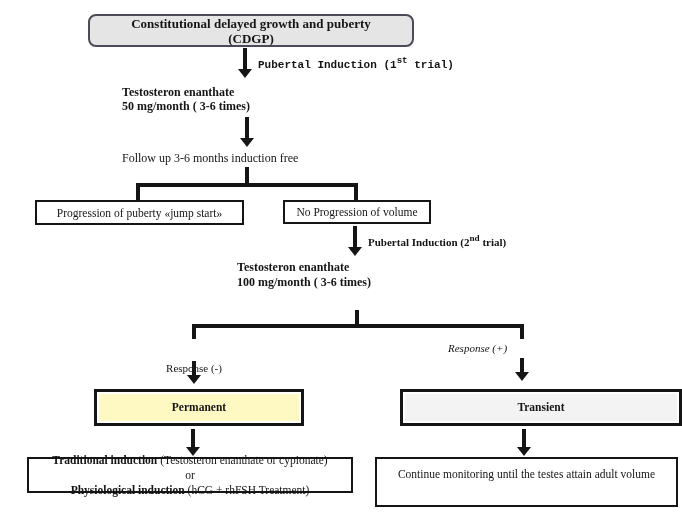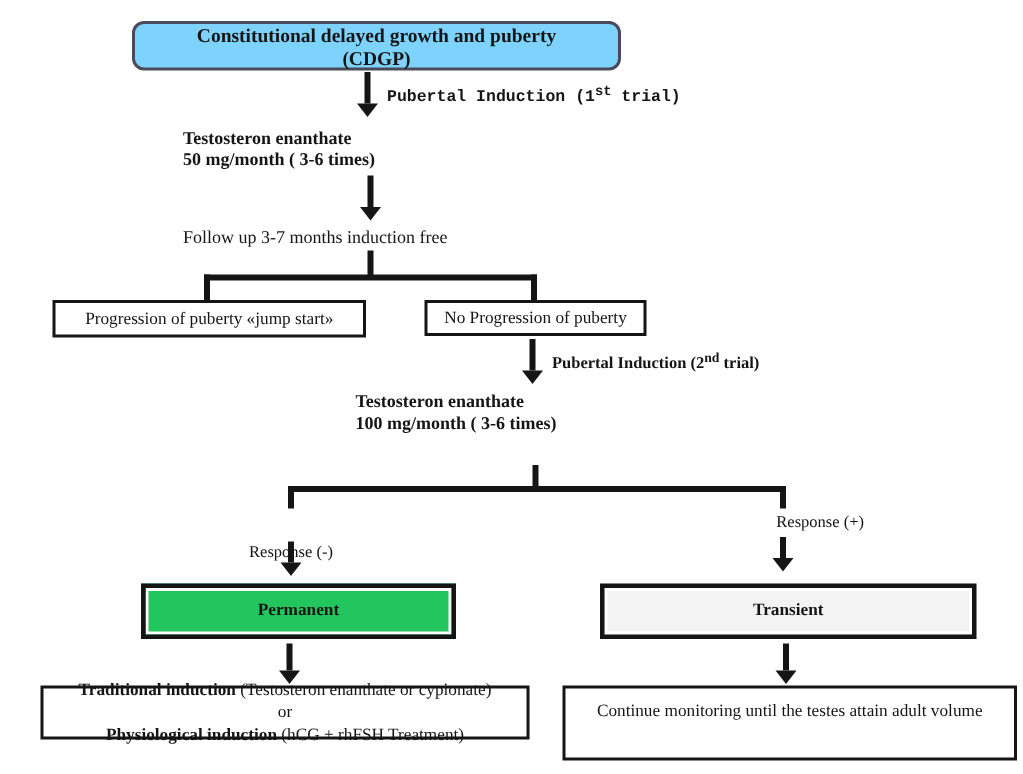--- a/index.html
+++ b/index.html
@@ -23,7 +23,7 @@
     text-align:center;box-sizing:border-box;
   }
   .title-box{
-    border:2px solid #4a4a58;border-radius:8px;background:#7dd3fc;
+    border:2px solid #4a4a58;border-radius:8px;background:#e5e5e5;
     font-weight:bold;font-size:13px;line-height:15px;flex-direction:column;
   }
   .panel{

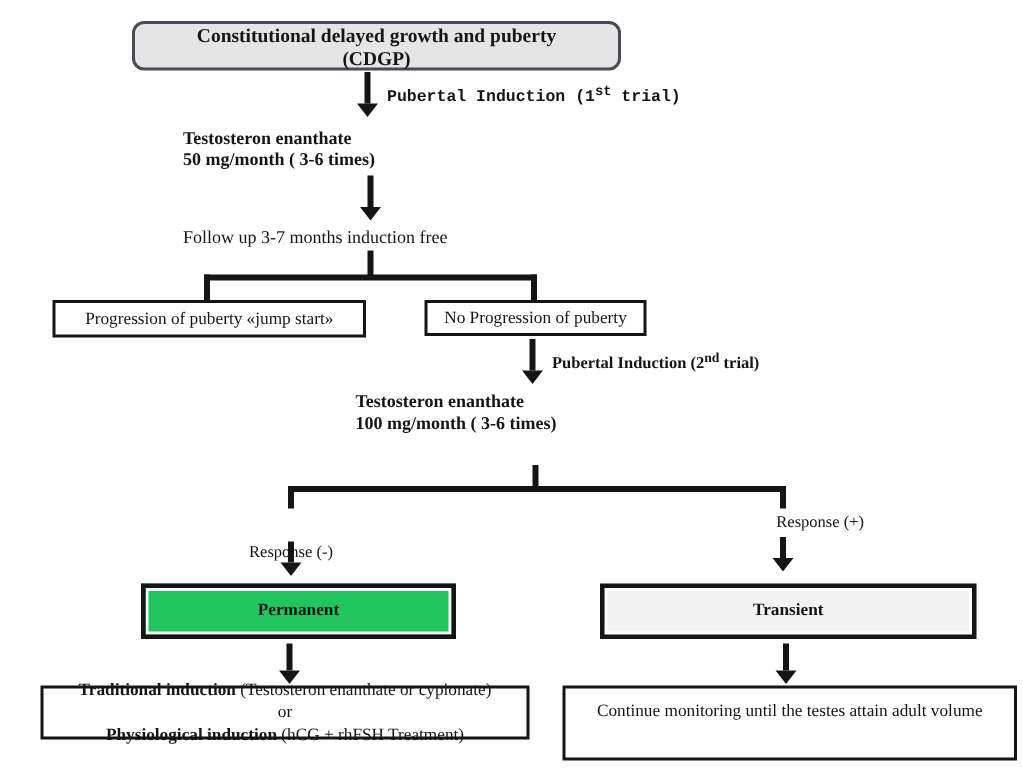--- a/index.html
+++ b/index.html
@@ -54,7 +54,7 @@
 
   <div class="arrow" style="left:245px;top:117px;height:21px;"></div>
 
-  <div class="abs txt" style="left:122px;top:151px;width:250px;font-size:12px;">Follow up 3-7 months induction free</div>
+  <div class="abs txt" style="left:122px;top:151px;width:250px;font-size:12px;">Follow up 3-6 months induction free</div>
 
   <div class="line" style="left:245px;top:167px;width:4px;height:18px;"></div>
   <div class="line" style="left:136px;top:183px;width:222px;height:4px;"></div>

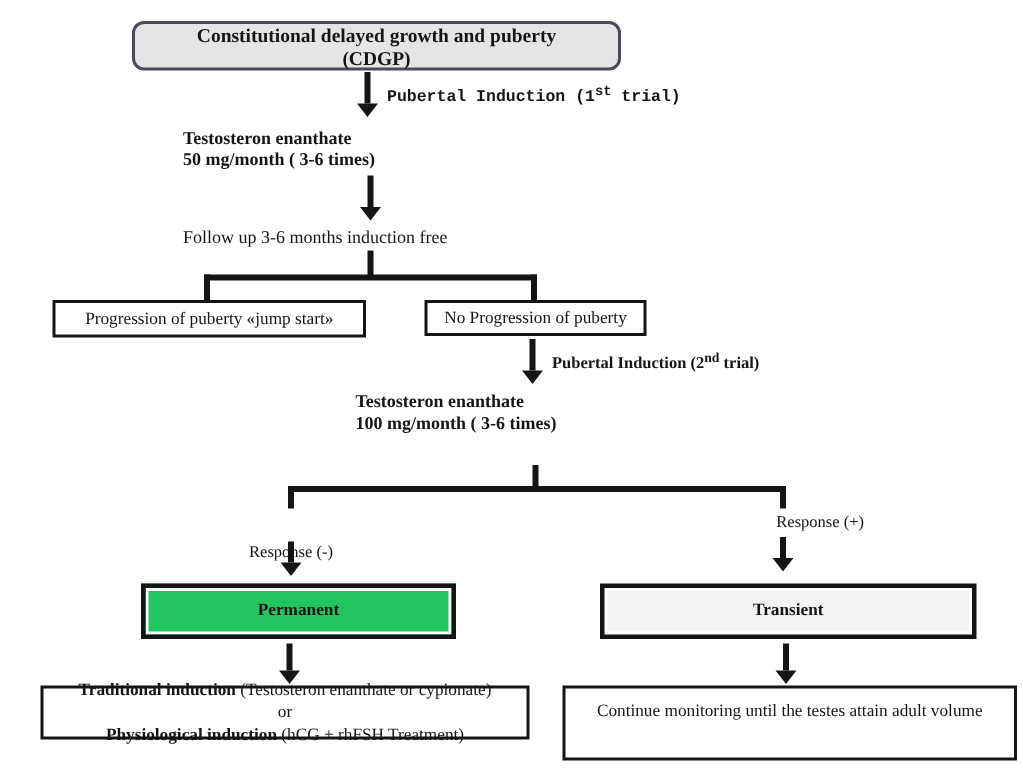--- a/index.html
+++ b/index.html
@@ -62,7 +62,7 @@
   <div class="line" style="left:354px;top:183px;width:4px;height:17px;"></div>
 
   <div class="box flow-label" style="left:35px;top:200px;width:209px;height:25px;">Progression of puberty «jump start»</div>
-  <div class="box flow-label" style="left:283px;top:200px;width:148px;height:24px;">No Progression of puberty</div>
+  <div class="box flow-label" style="left:283px;top:200px;width:148px;height:24px;">No Progression of volume</div>
 
   <div class="arrow" style="left:353px;top:226px;height:21px;"></div>
   <div class="small-label b" style="left:368px;top:233px;"><span>Pubertal Induction (2</span><sup>nd</sup><span> trial)</span></div>

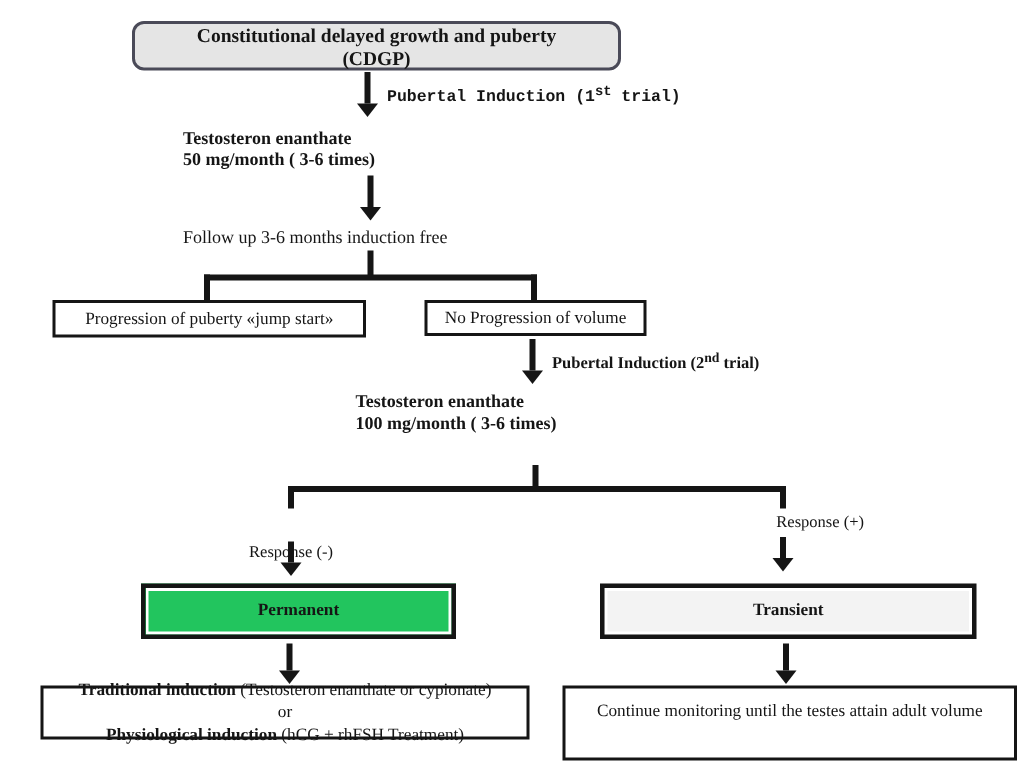--- a/index.html
+++ b/index.html
@@ -80,7 +80,7 @@
   <div class="small-label" style="left:144px;top:344px;width:100px;text-align:center;margin-top:18px;">Response (-)</div>
   <div class="arrow" style="left:192px;top:361px;height:14px;"></div>
 
-  <div class="small-label" style="left:476px;top:342px;width:100px;text-align:right;">Response (+)</div>
+  <div class="small-label" style="left:448px;top:342px;width:100px;text-align:left;font-style:italic;">Response (+)</div>
   <div class="arrow" style="left:520px;top:358px;height:14px;"></div>
 
   <div class="box panel" style="left:94px;top:389px;width:210px;height:37px;">

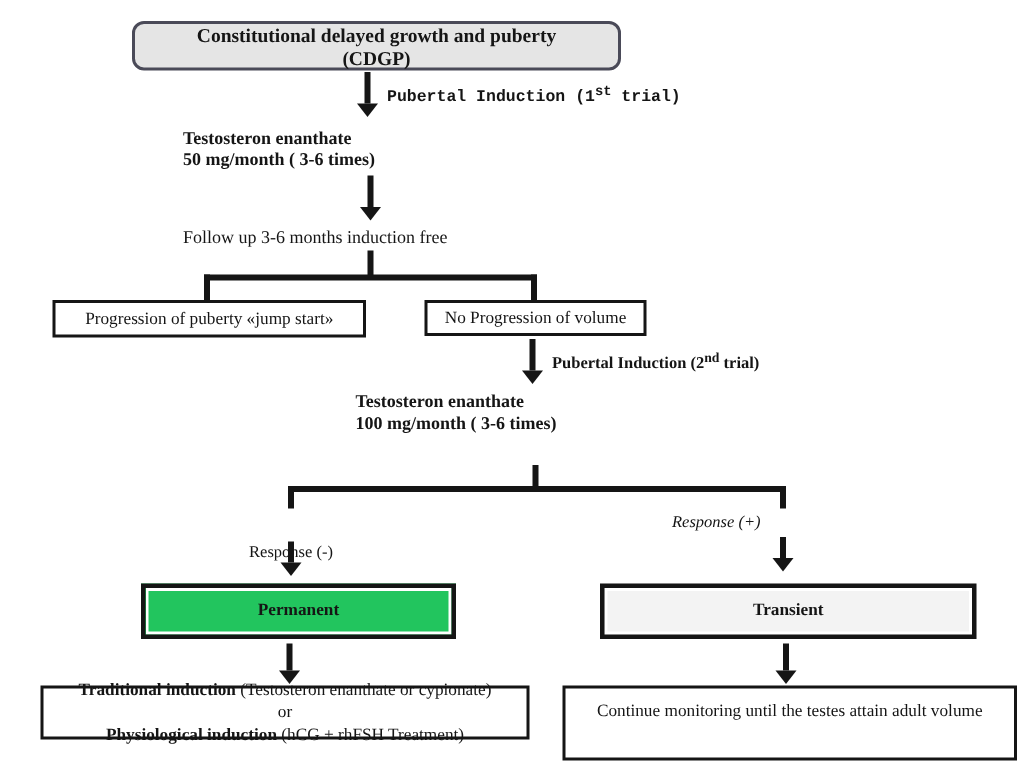--- a/index.html
+++ b/index.html
@@ -28,7 +28,7 @@
   }
   .panel{
     border:3px solid #151515;box-shadow:inset 0 0 0 2px #ffffff;
-    background:#22c55e;font-weight:bold;font-size:11.5px;line-height:15px;
+    background:#fef9c3;font-weight:bold;font-size:11.5px;line-height:15px;
     flex-direction:column;
   }
   .small-label{position:absolute;font-size:11px;white-space:nowrap;}

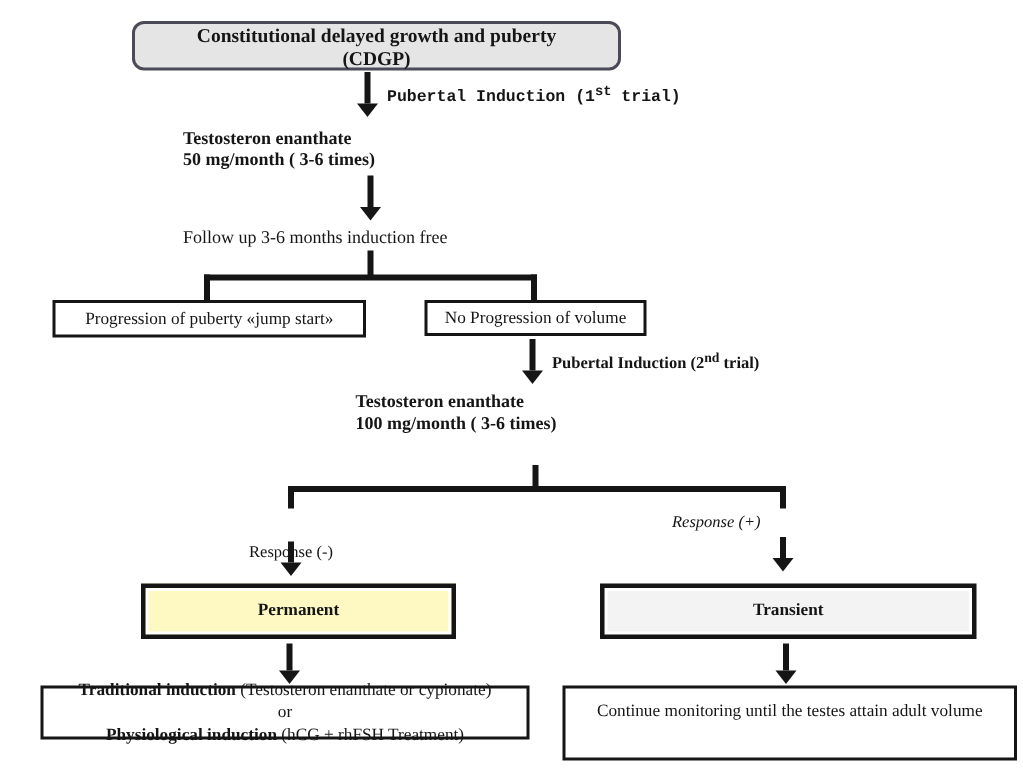--- a/index.html
+++ b/index.html
@@ -86,7 +86,7 @@
   <div class="box panel" style="left:94px;top:389px;width:210px;height:37px;">
     <div>Permanent</div>
   </div>
-  <div class="box panel" style="left:400px;top:389px;width:251px;height:37px;background:#f3f3f3;">
+  <div class="box panel" style="left:400px;top:389px;width:282px;height:37px;background:#f3f3f3;">
     <div>Transient</div>
   </div>
 

